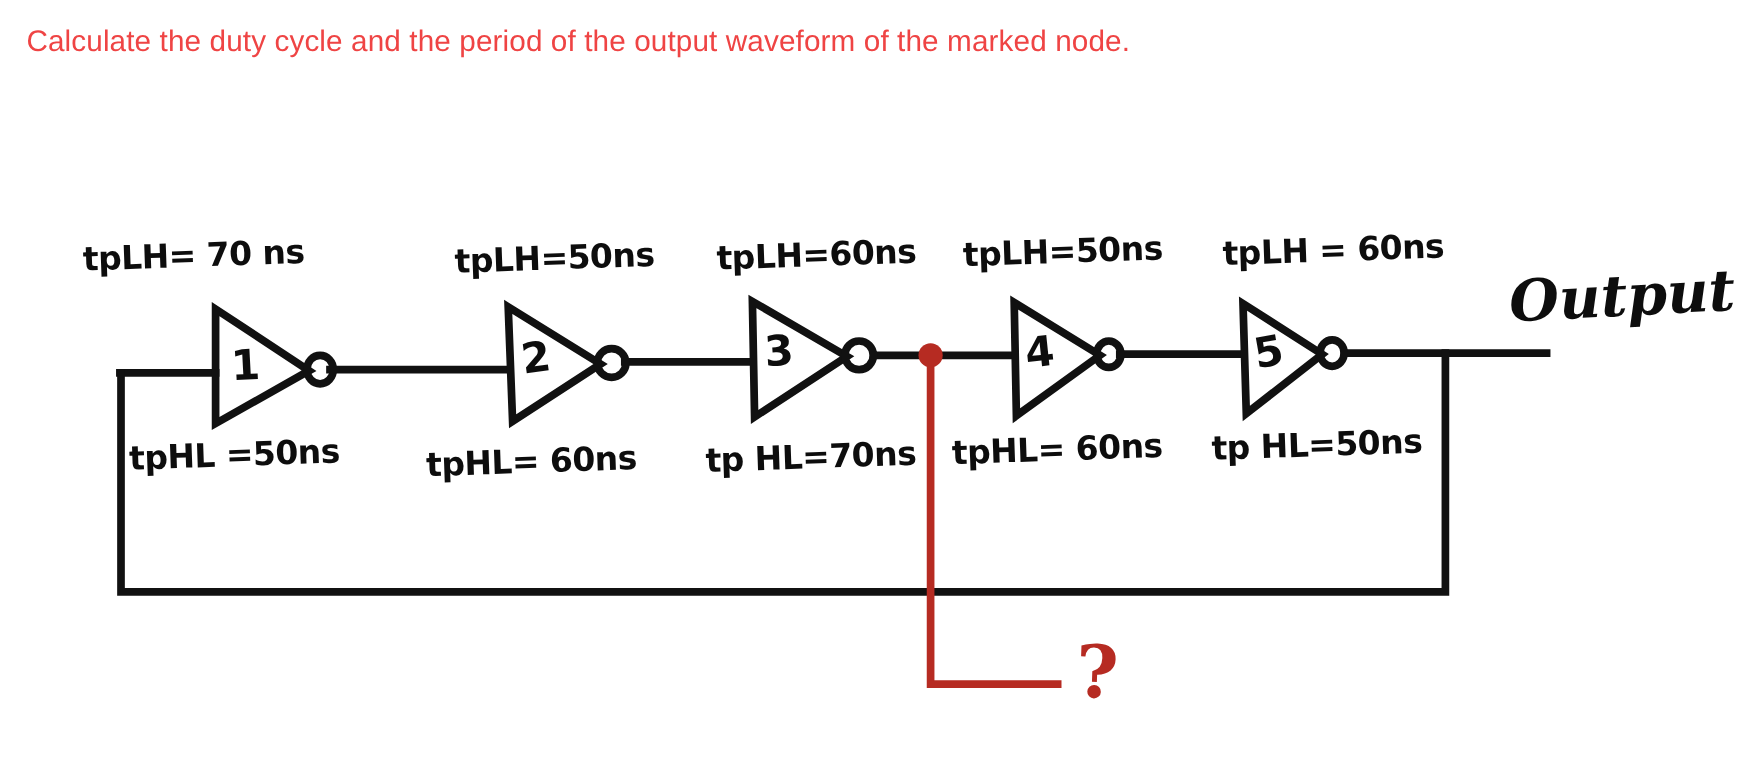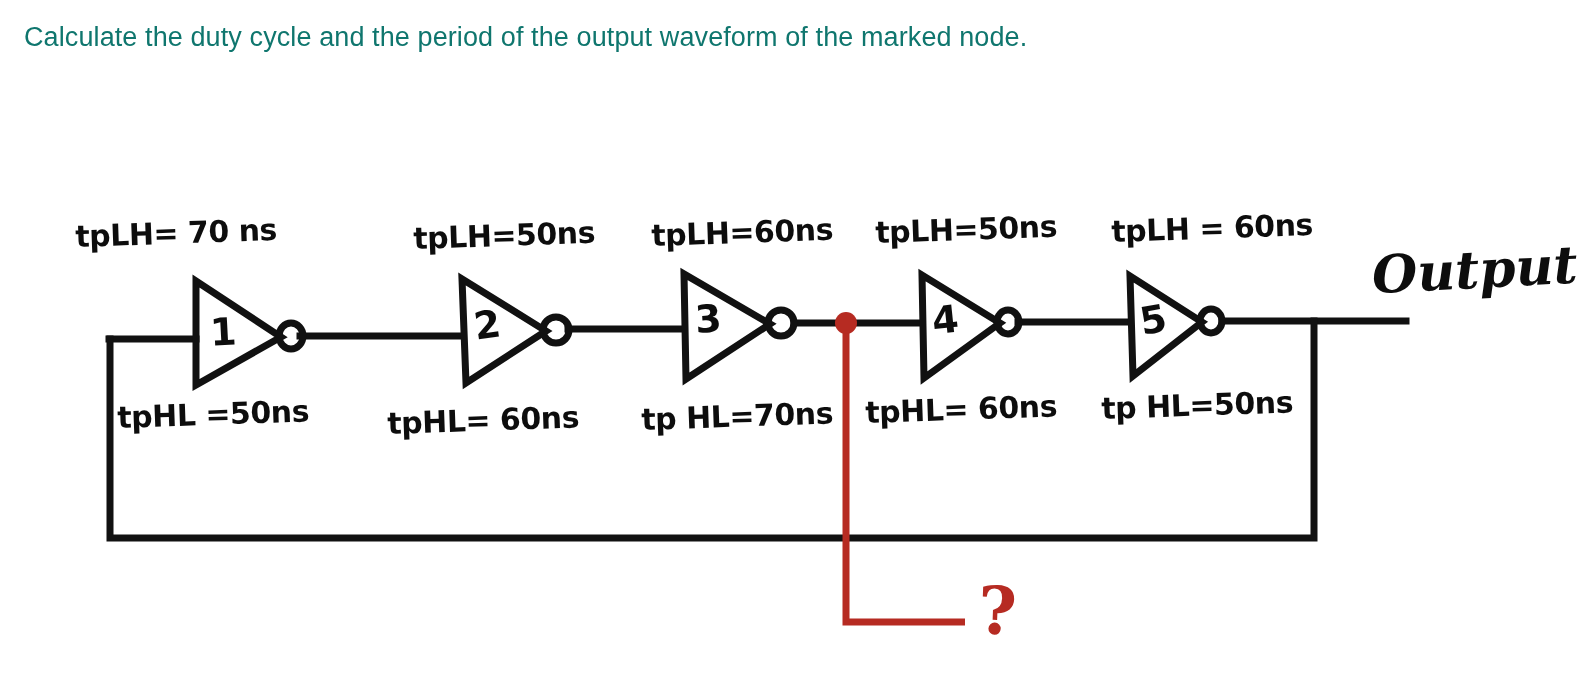--- a/index.html
+++ b/index.html
@@ -21,7 +21,7 @@
     top: 19px;
     font-size: 27px;
     line-height: 36px;
-    color: #0f766e;
+    color: #ef4444;
     font-family: "Liberation Sans", sans-serif;
     letter-spacing: 0.1px;
     white-space: nowrap;

